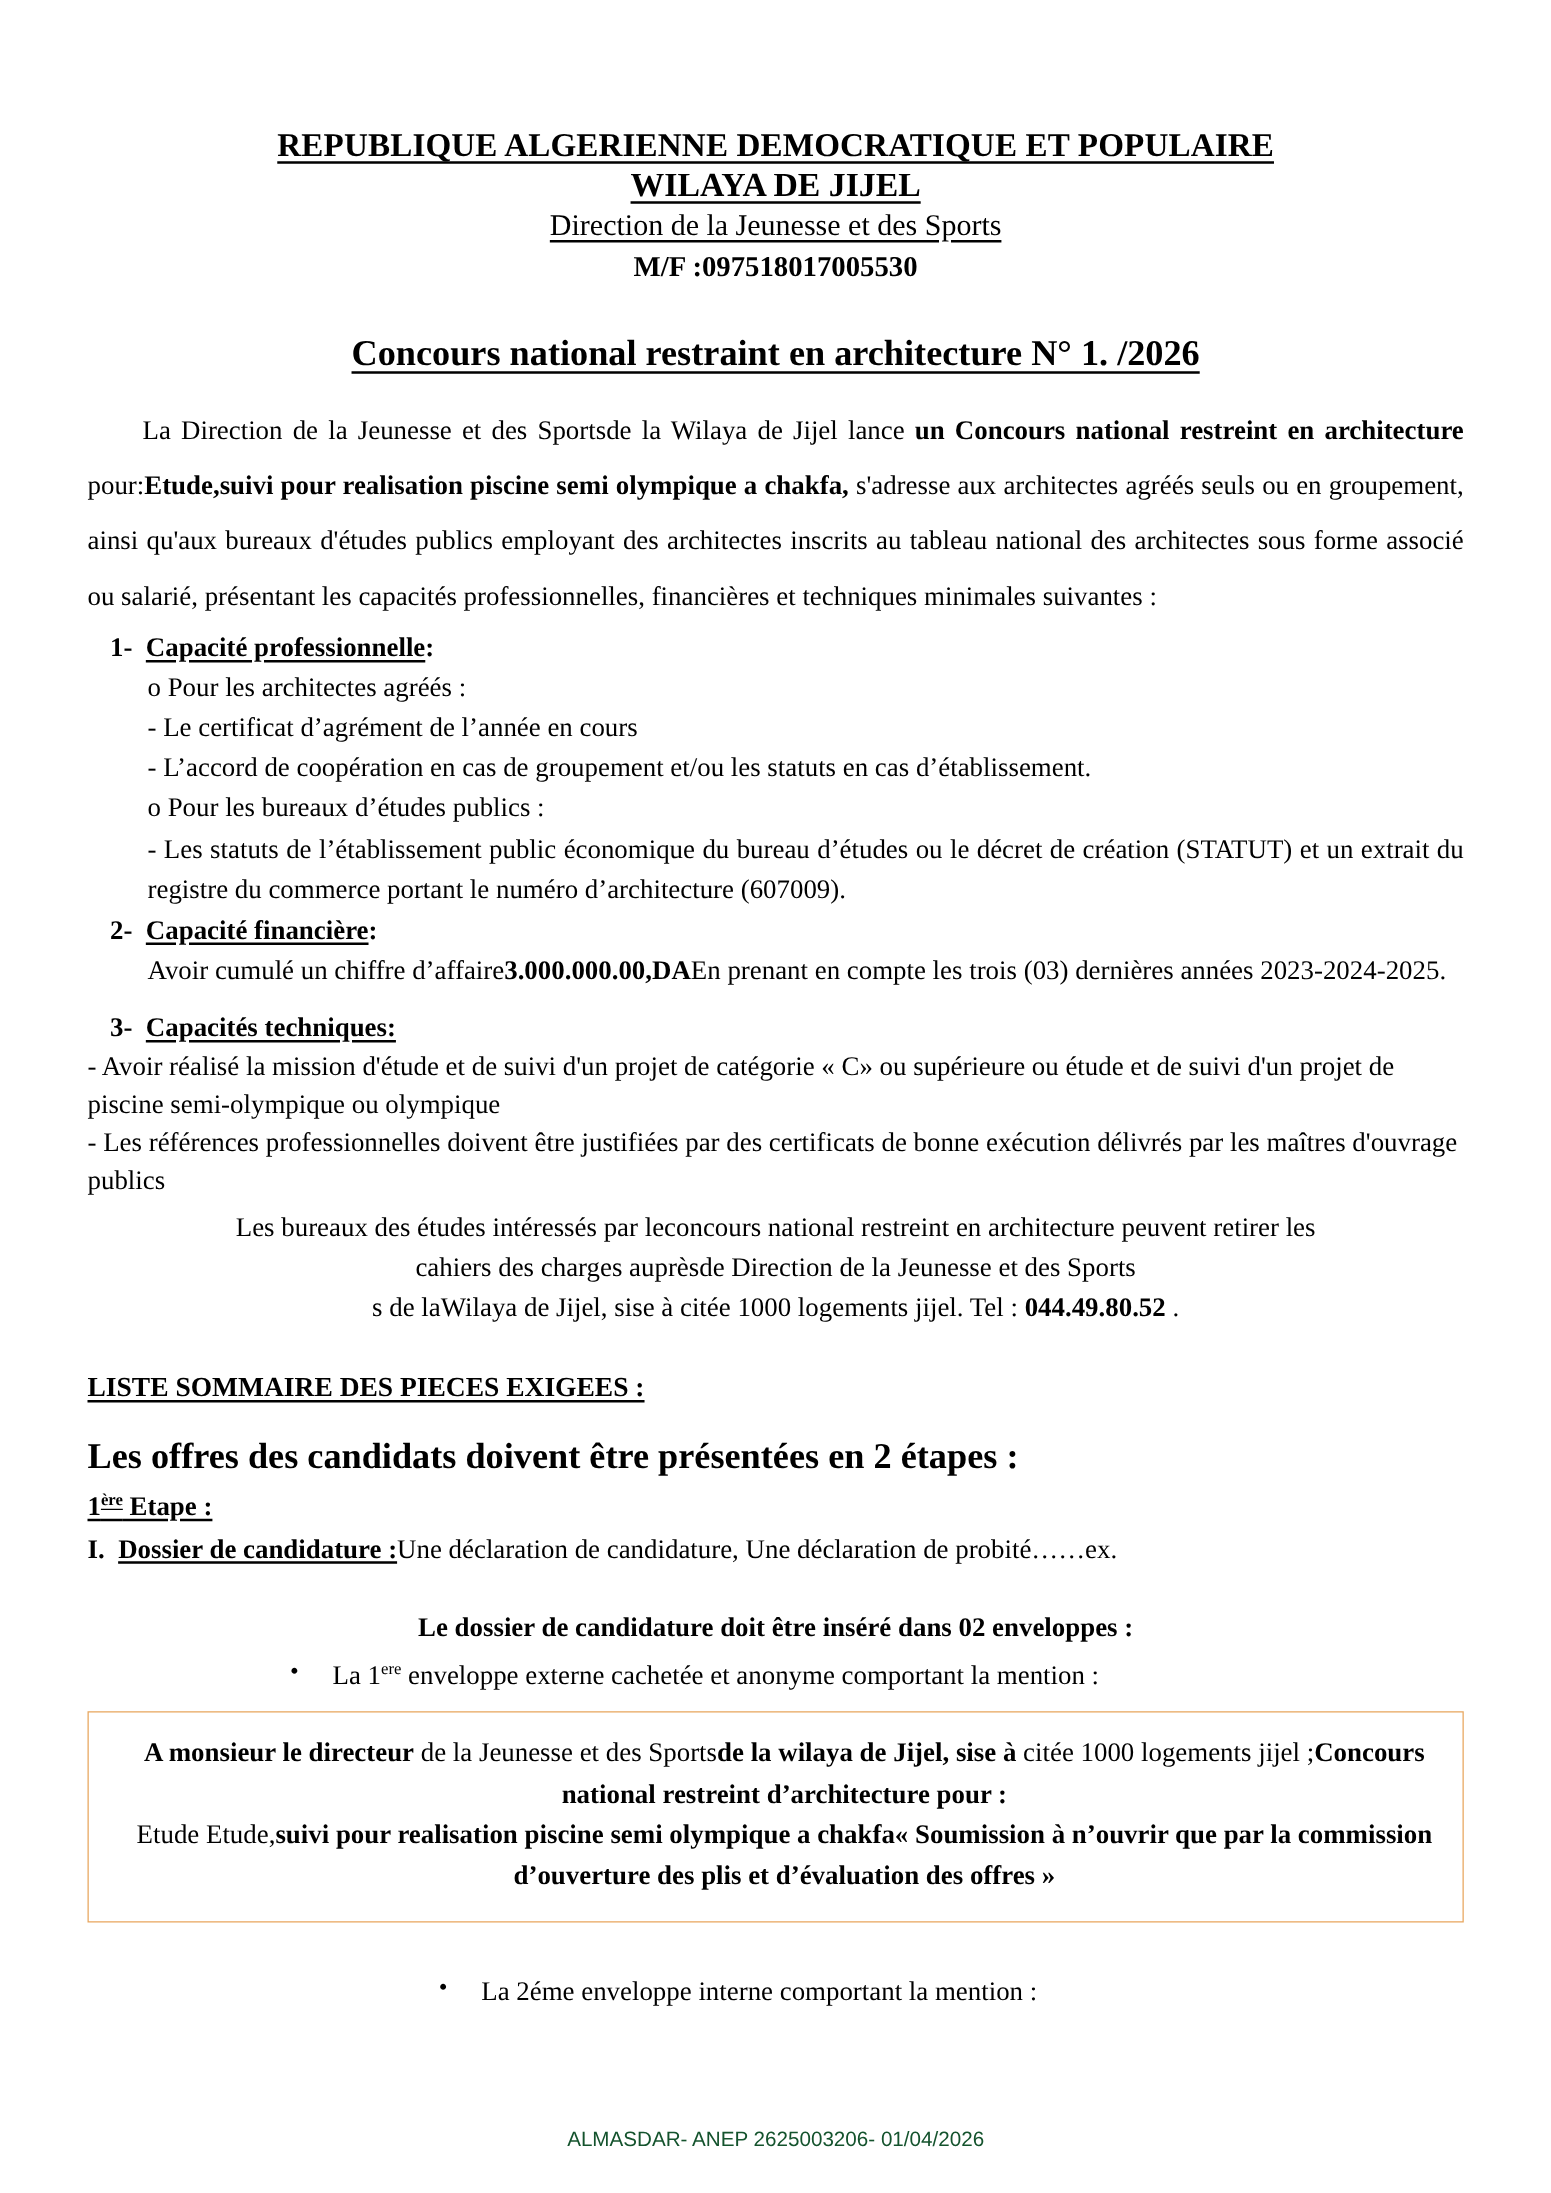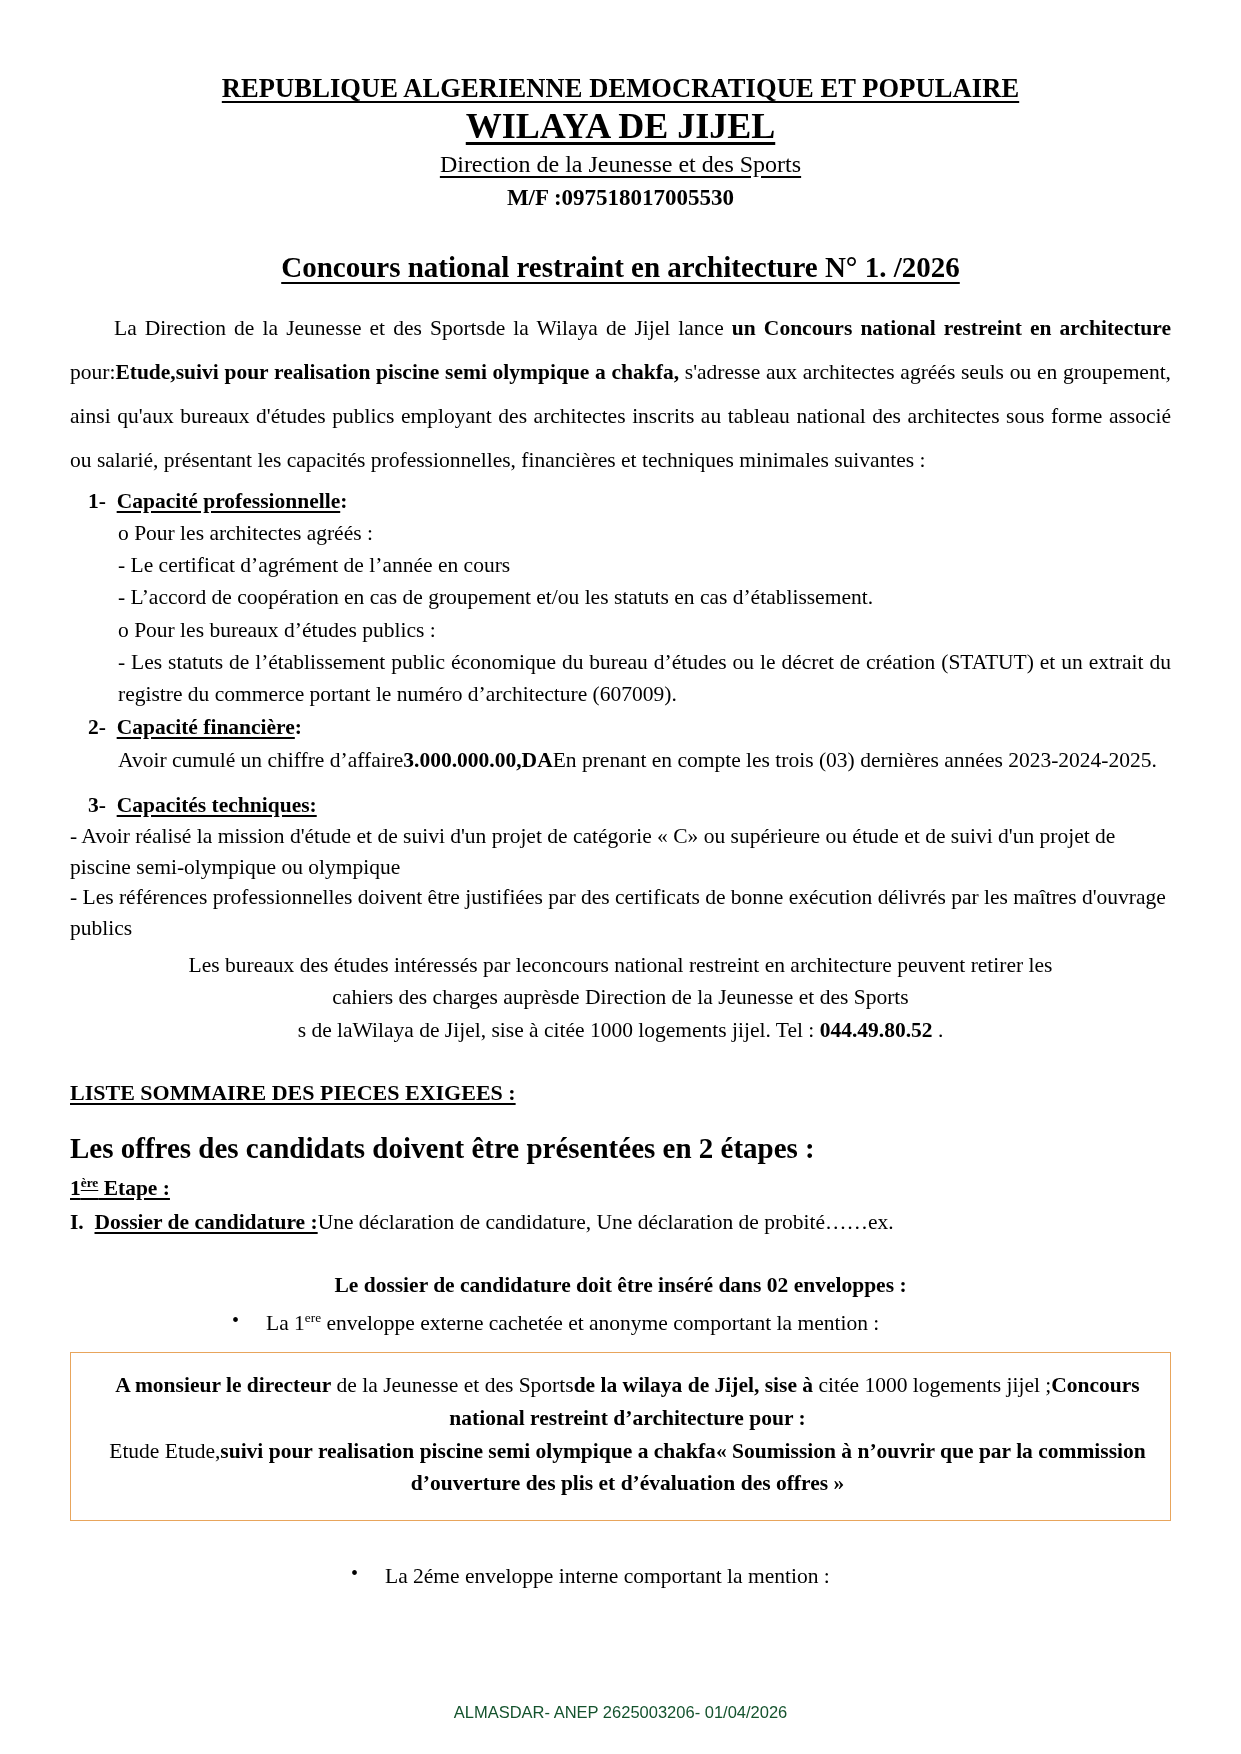--- a/index.html
+++ b/index.html
@@ -30,6 +30,7 @@
     text-decoration: underline;
     text-underline-offset: 4px;
     line-height: 1.22;
+    margin-top: 28px;
   }
   .hdr-l2 {
     font-weight: bold;

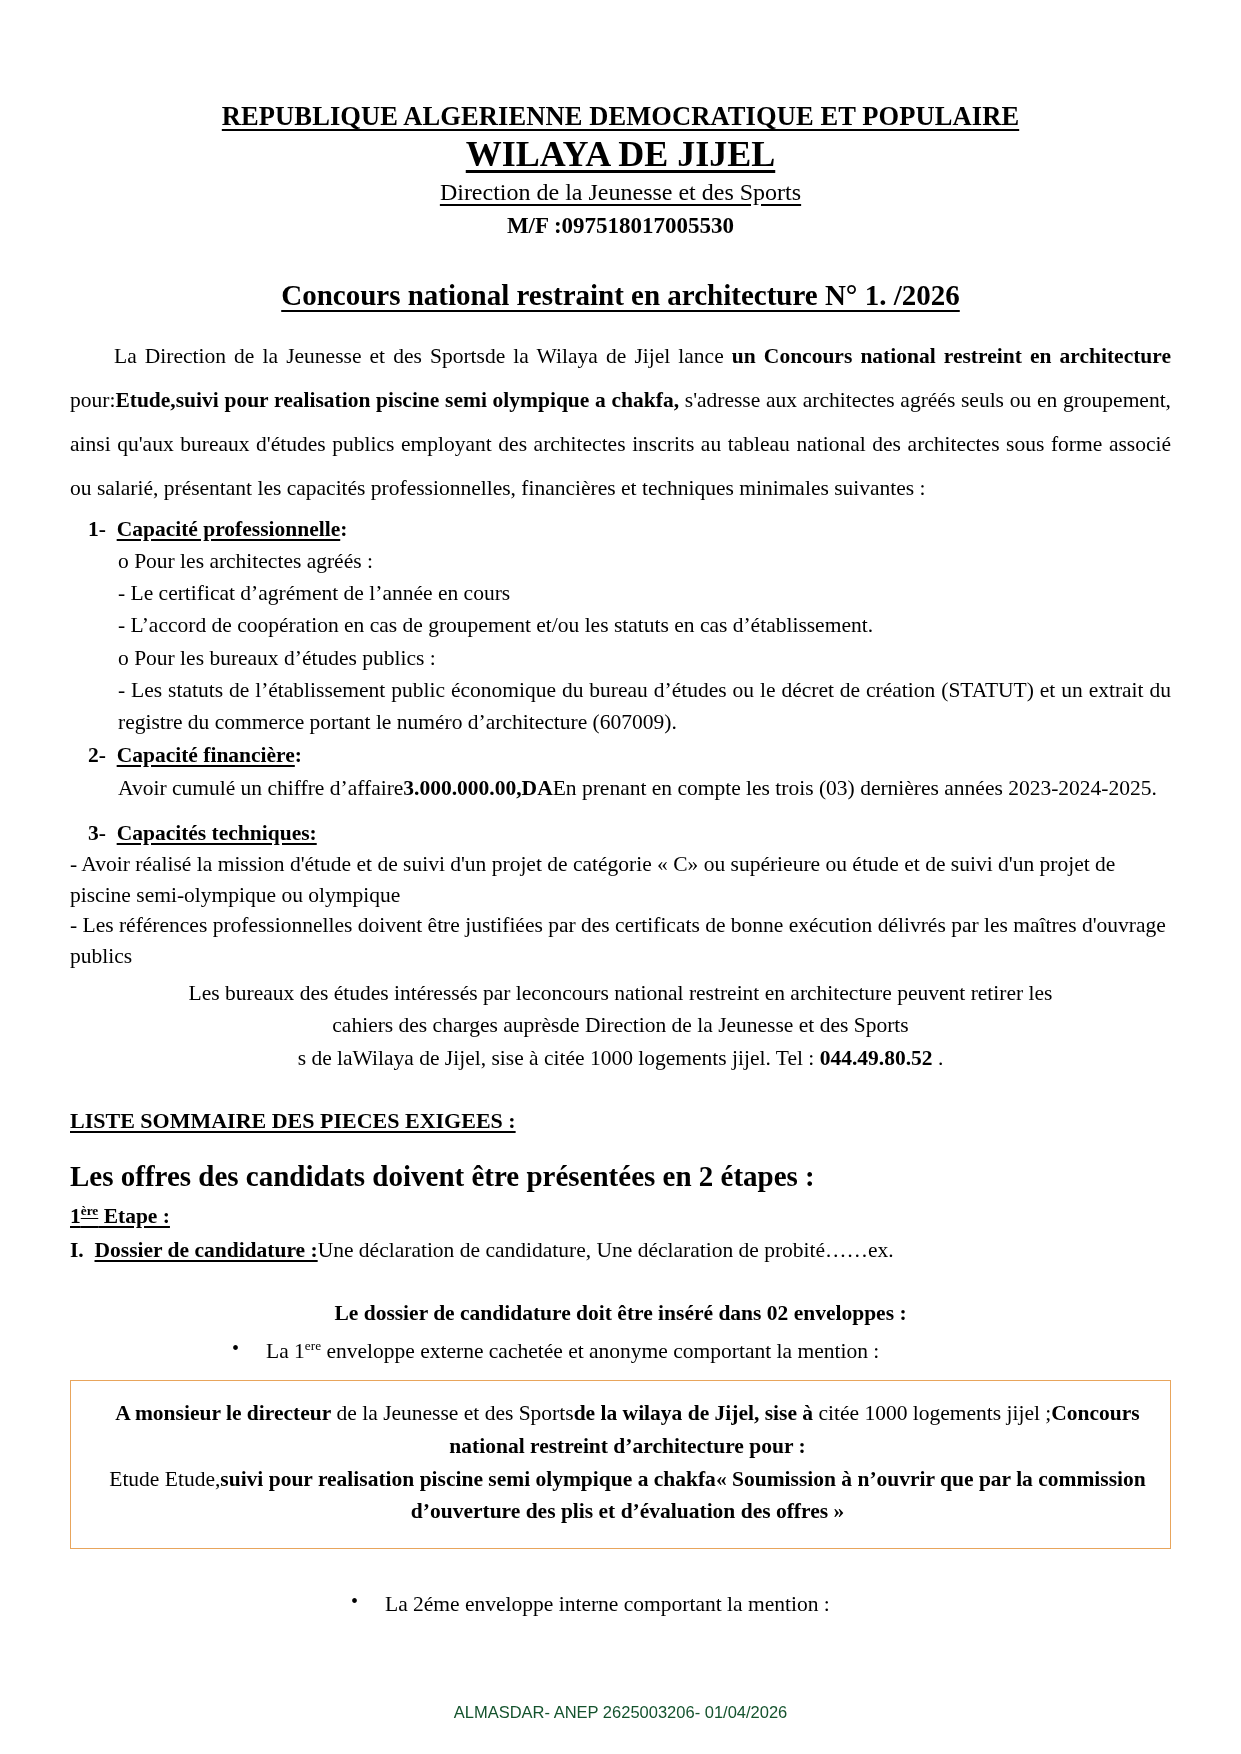--- a/index.html
+++ b/index.html
@@ -34,7 +34,7 @@
   }
   .hdr-l2 {
     font-weight: bold;
-    font-size: 36px;
+    font-size: 27px;
     text-decoration: underline;
     text-underline-offset: 4px;
     line-height: 1.25;

